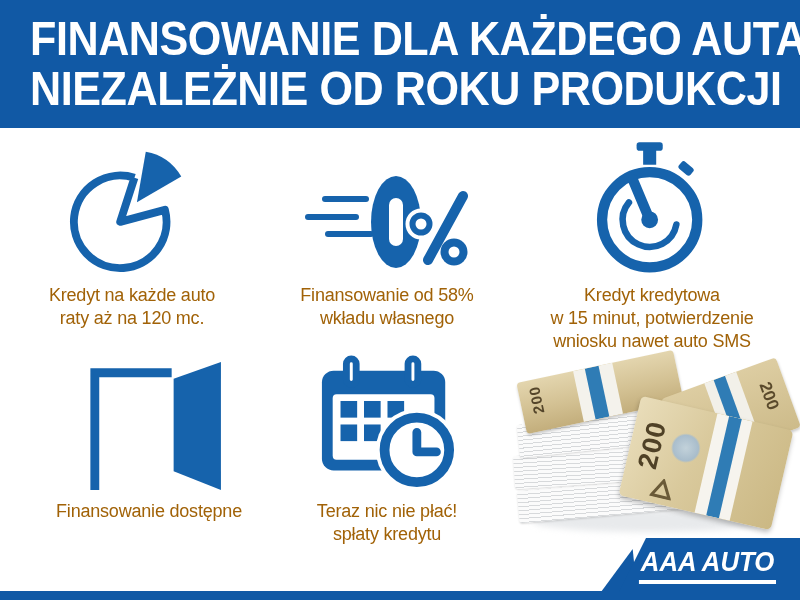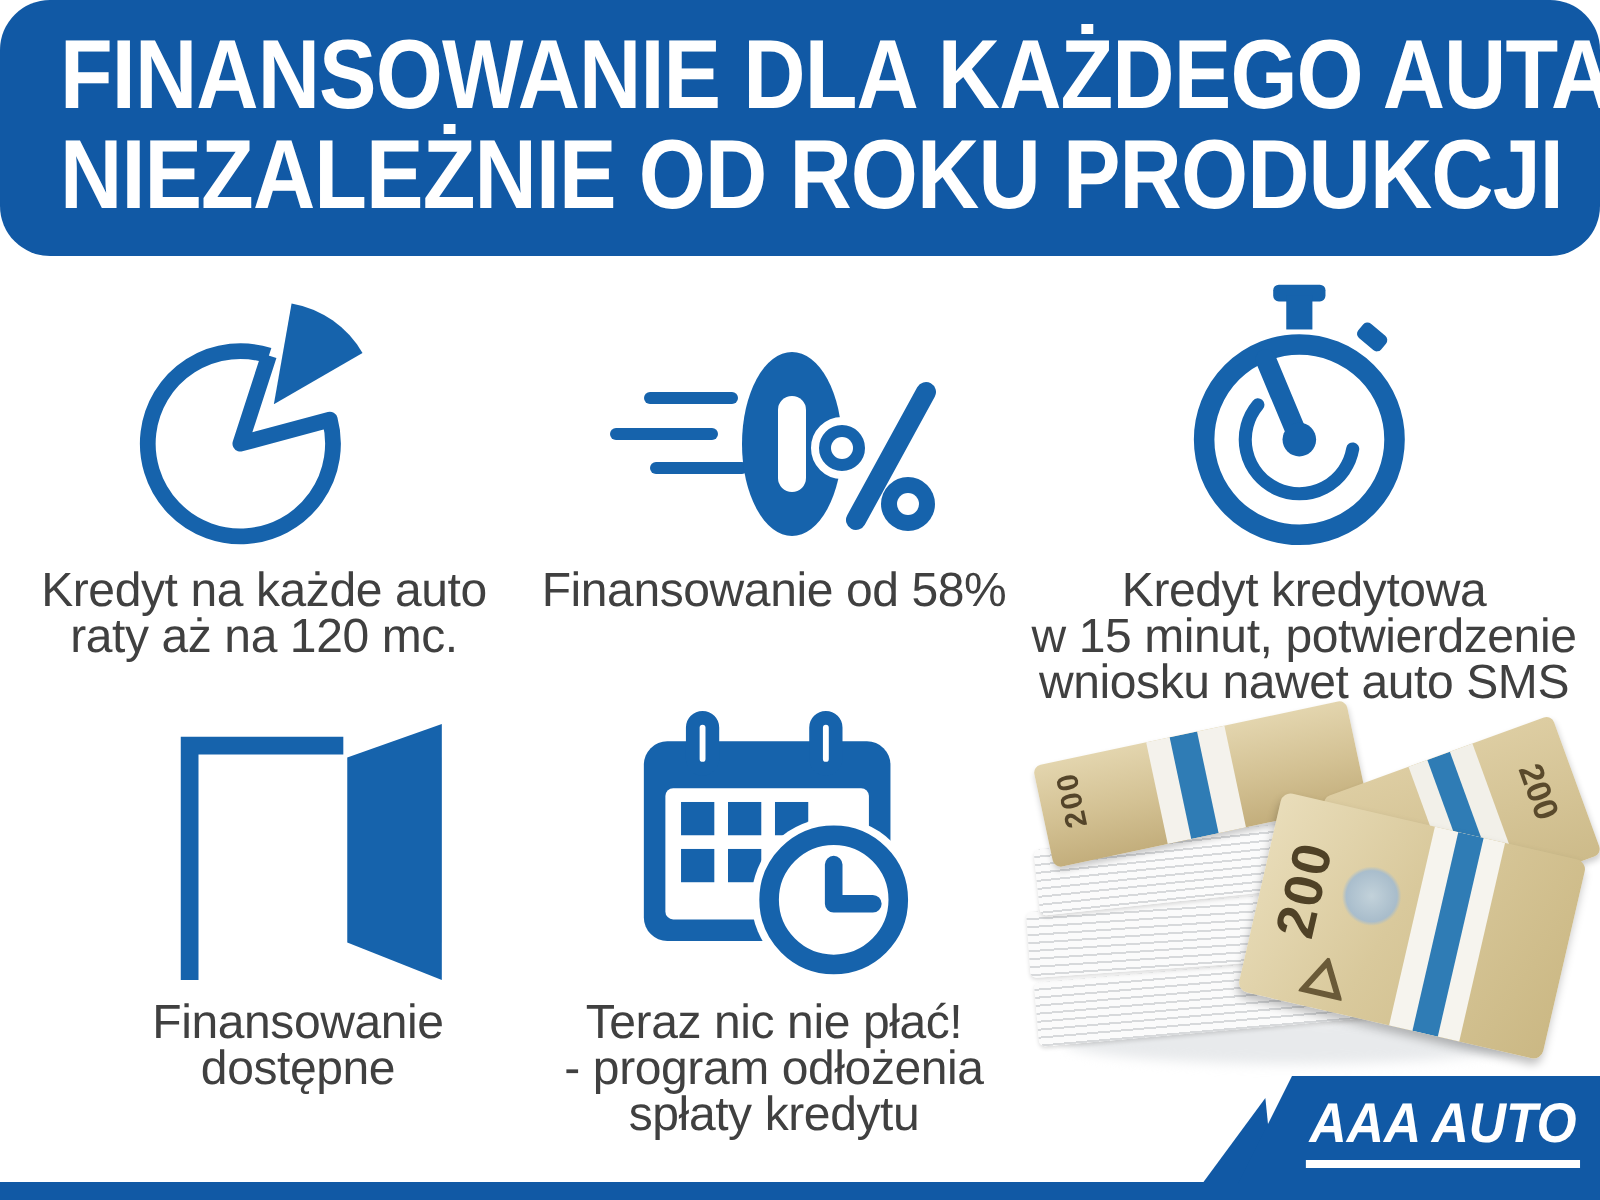--- a/index.html
+++ b/index.html
@@ -8,7 +8,7 @@
   #canvas { position:relative; width:800px; height:600px; overflow:hidden; background:#fff; }
 
   
-  .header { position:absolute; left:0; top:0; width:800px; height:128px; background:#1159a5; padding:13px 0 0 30px;border-radius:25px; }
+  .header { position:absolute; left:0; top:0; width:800px; height:128px; background:#1159a5; padding:13px 0 0 30px; }
   .header .hline { color:#ffffff; font-weight:bold; font-size:49px; line-height:50px; letter-spacing:-0.5px;
                    white-space:nowrap; transform:scaleX(0.88); transform-origin:left center; }
 

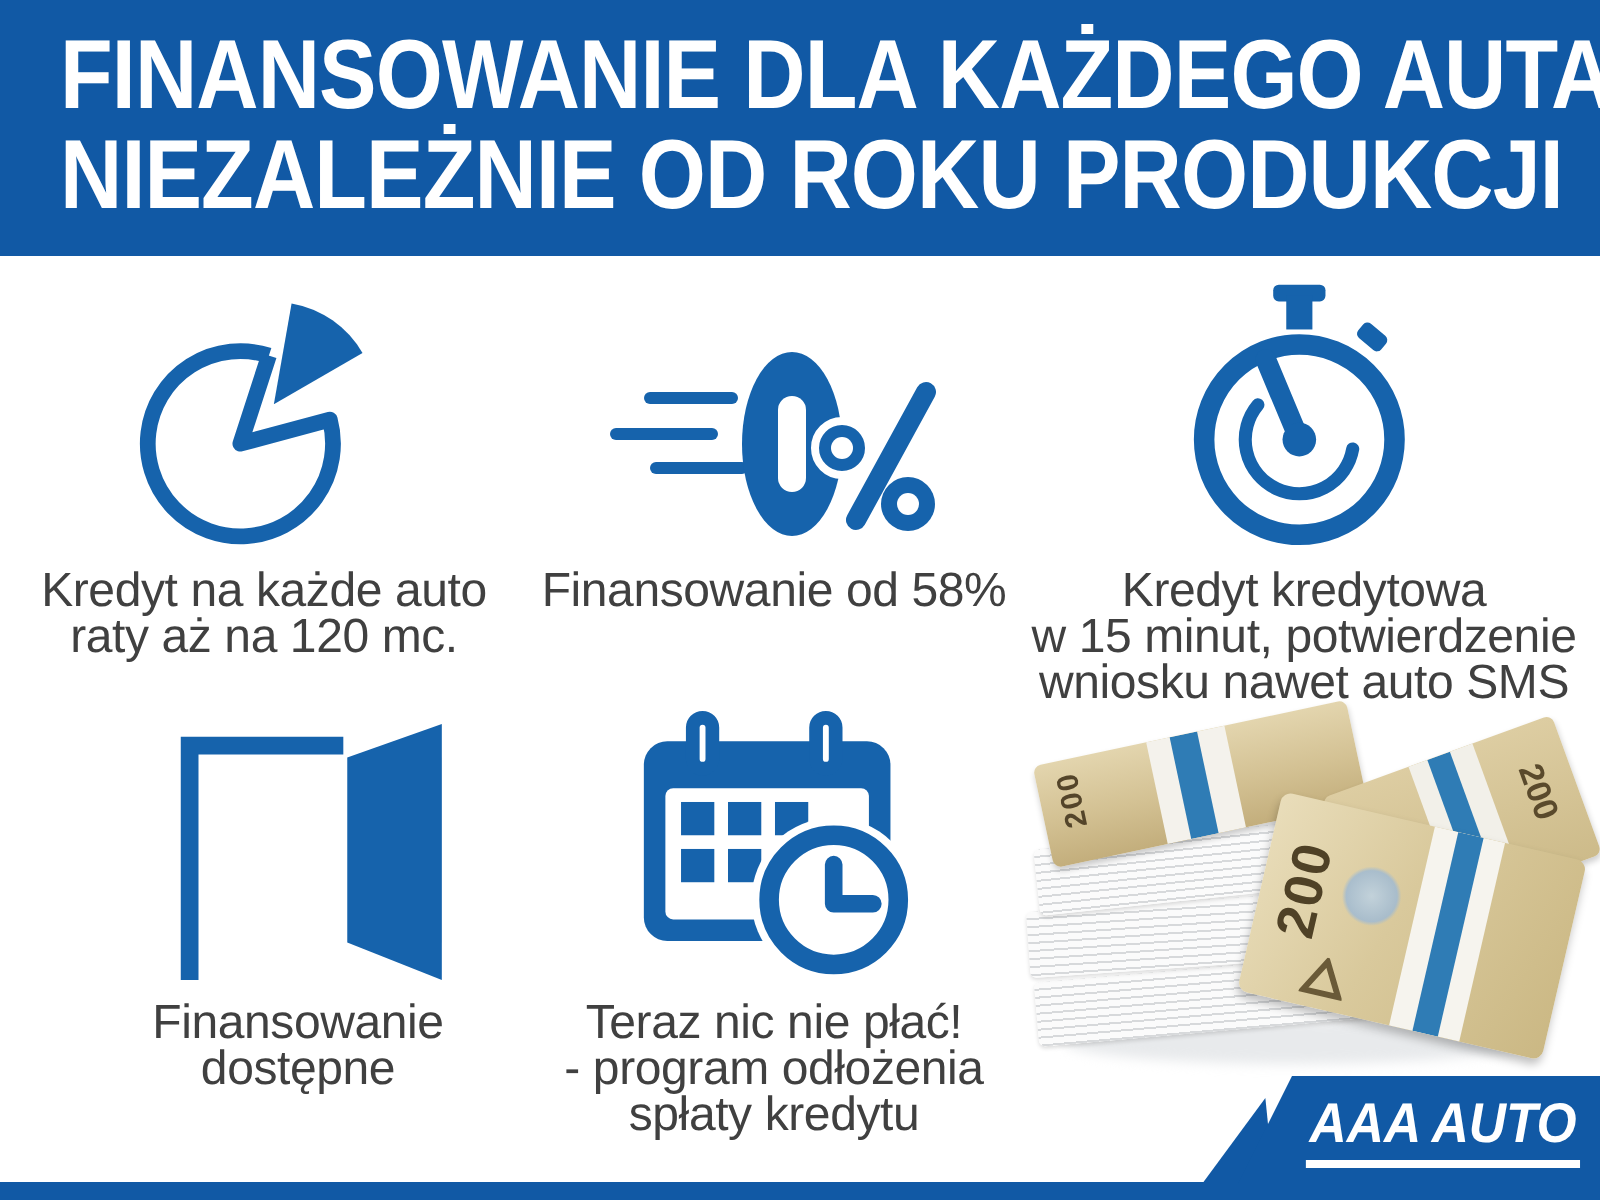--- a/index.html
+++ b/index.html
@@ -15,7 +15,7 @@
   
   .cell { position:absolute; text-align:center; }
   .iconbox { display:flex; align-items:flex-end; justify-content:center; }
-  .caption { color:#404040; font-size:24px; line-height:23px; letter-spacing:-0.2px; }
+  .caption { color:#a16207; font-size:18px; line-height:23px; letter-spacing:-0.2px; }
   .blue { fill:#1663ac; }
   .bluestroke { stroke:#1663ac; fill:none; }
 

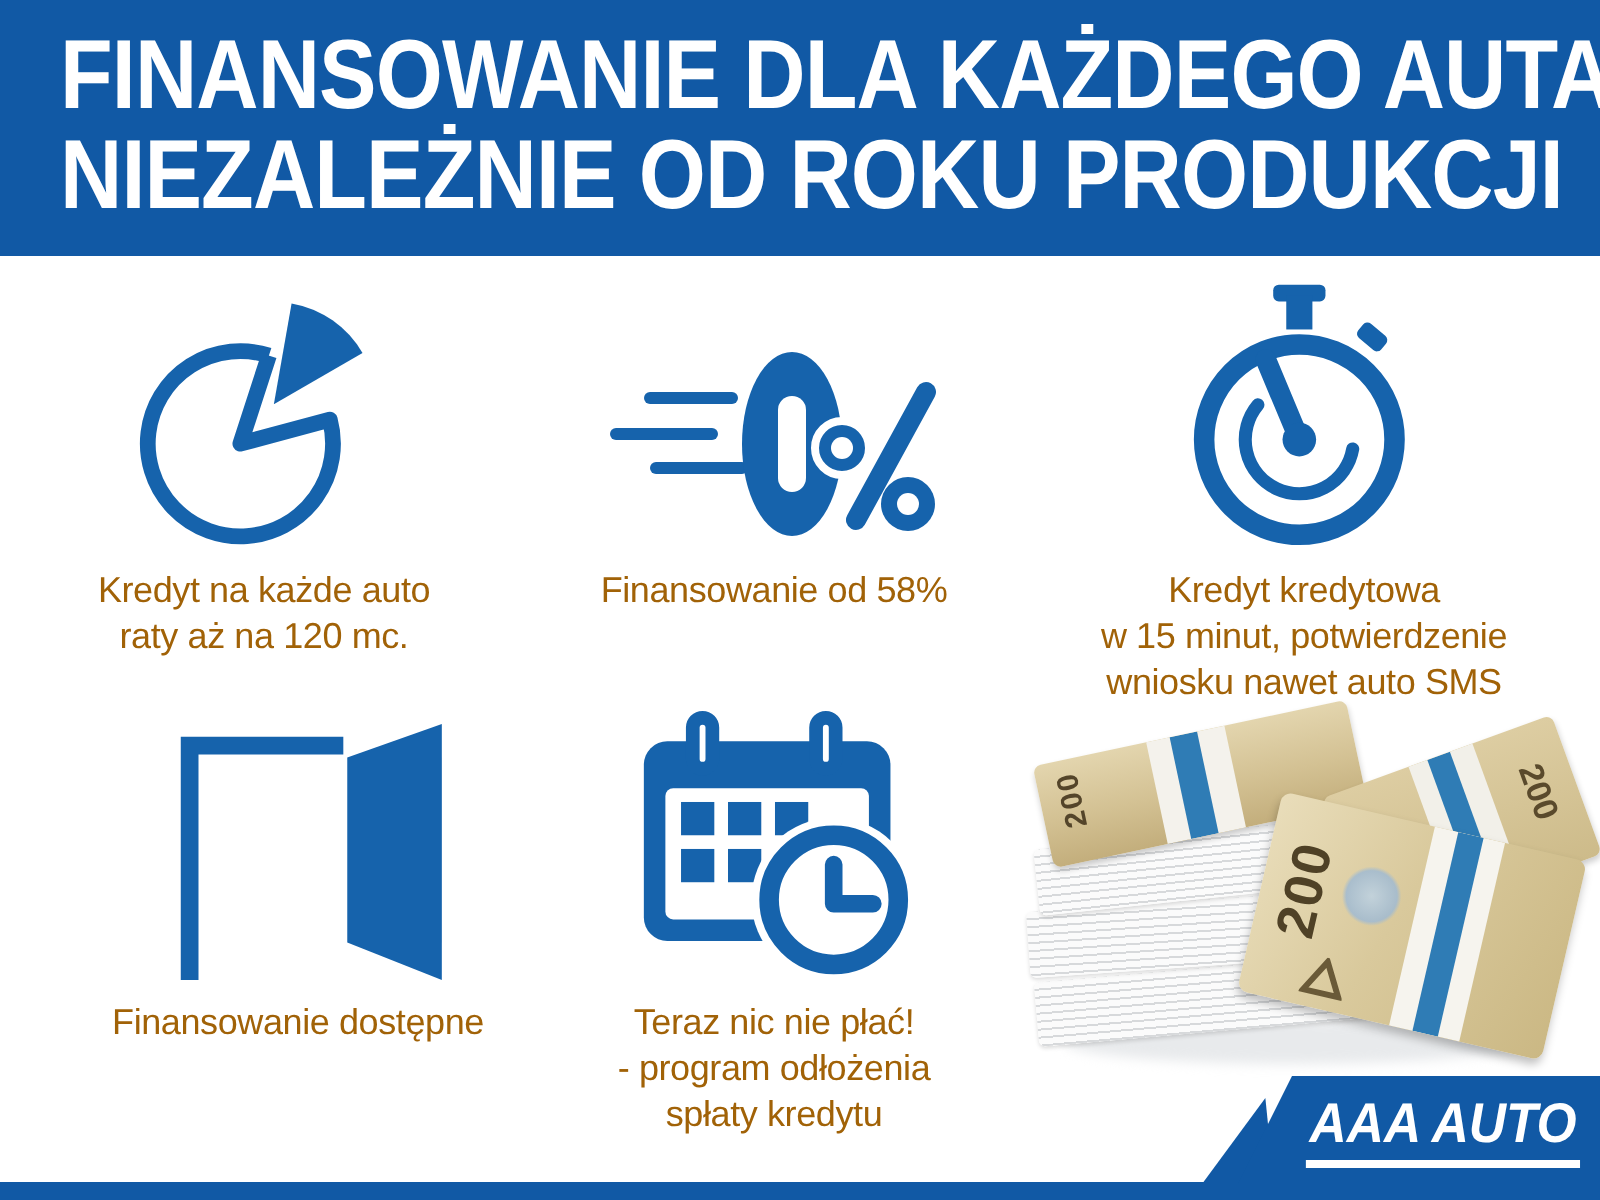--- a/index.html
+++ b/index.html
@@ -111,6 +111,7 @@
     </div>
     <div class="caption">
       <div>Finansowanie od 58%</div>
+      <div>wkładu własnego</div>
     </div>
   </div>
 

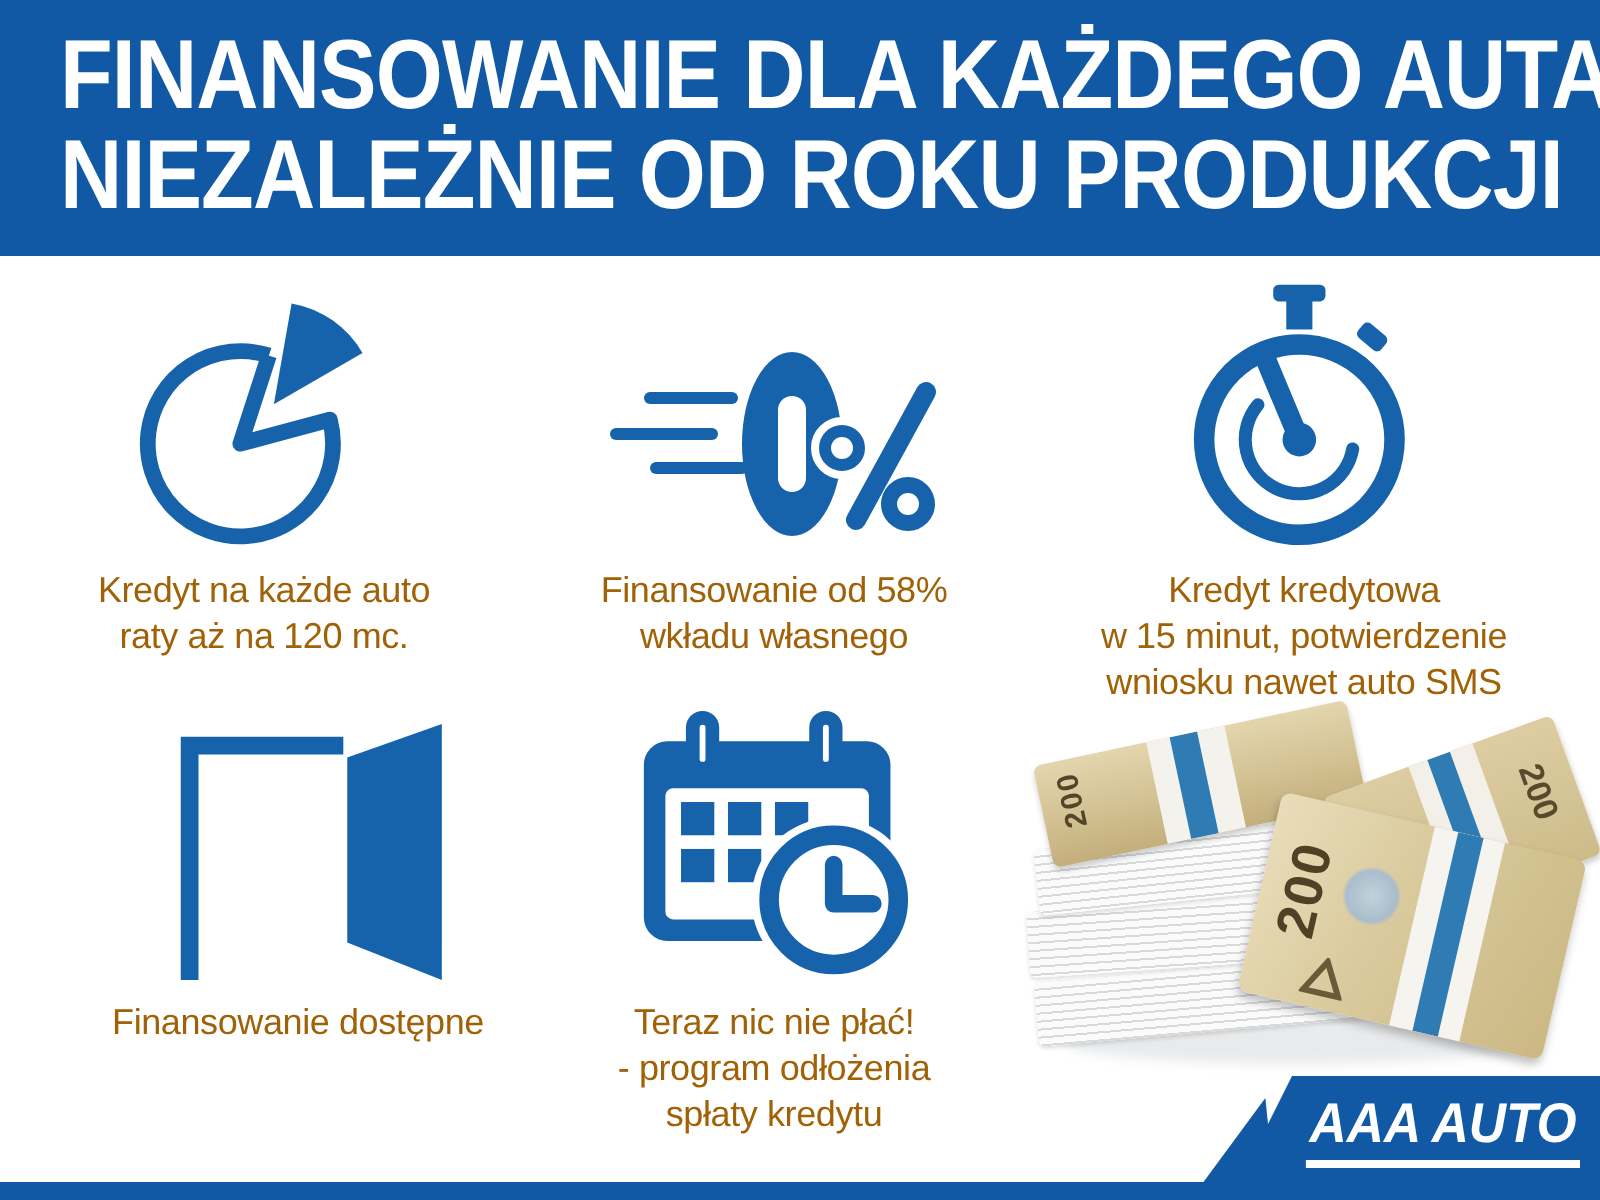--- a/index.html
+++ b/index.html
@@ -168,7 +168,6 @@
     </div>
     <div class="caption">
       <div>Teraz nic nie płać!</div>
-      <div>- program odłożenia</div>
       <div>spłaty kredytu</div>
     </div>
   </div>

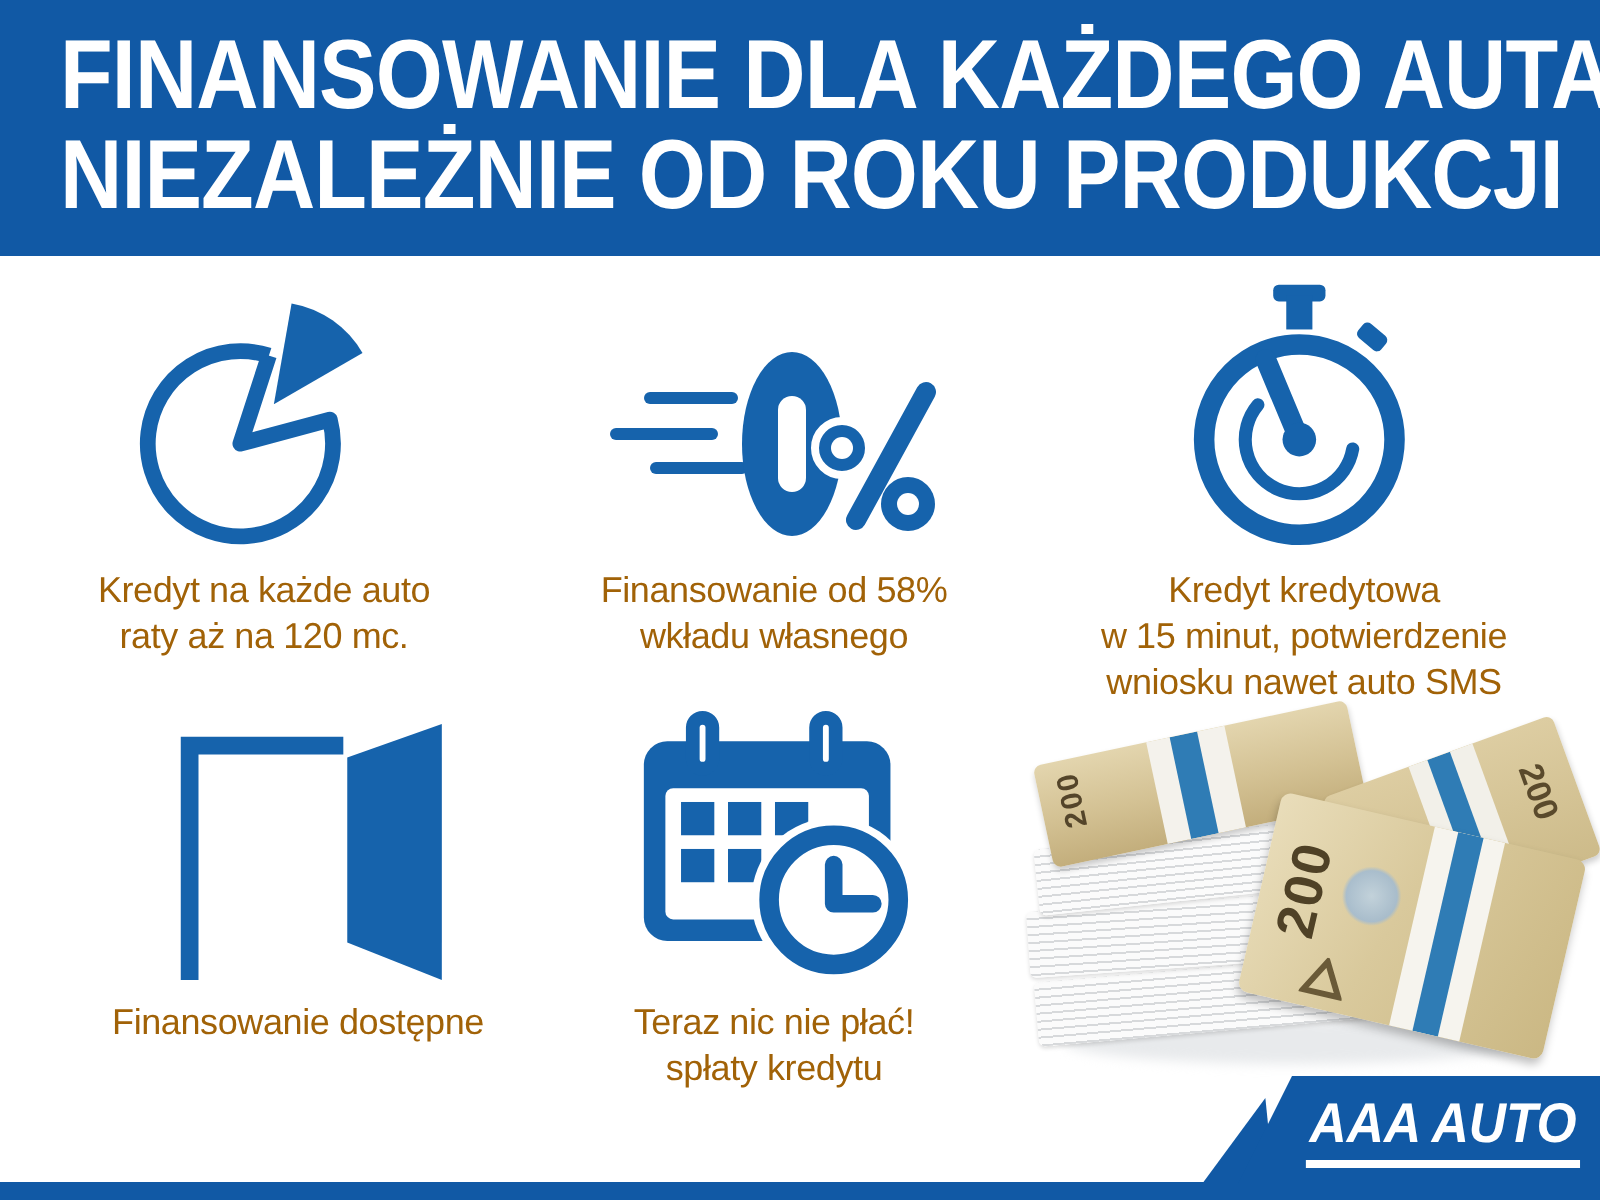--- a/index.html
+++ b/index.html
@@ -66,7 +66,7 @@
       clip-path:polygon(88% 0, 100% 100%, 0 100%); }
   .logo-shape { position:absolute; left:619px; top:538px; width:181px; height:54px; background:#1159a5;
       clip-path:polygon(27px 0, 100% 0, 100% 100%, 0 100%);
-      display:flex; align-items:center; justify-content:flex-end; padding-right:10px; }
+      display:flex; align-items:center; justify-content:flex-end; padding-right:24px; }
   .logo-text { color:#ffffff; font-weight:bold; font-style:italic; font-size:28px; letter-spacing:0;
       border-bottom:4px solid #ffffff; padding:0 2px 2px 2px; transform:scaleX(0.92); transform-origin:right center;
       white-space:nowrap; }

